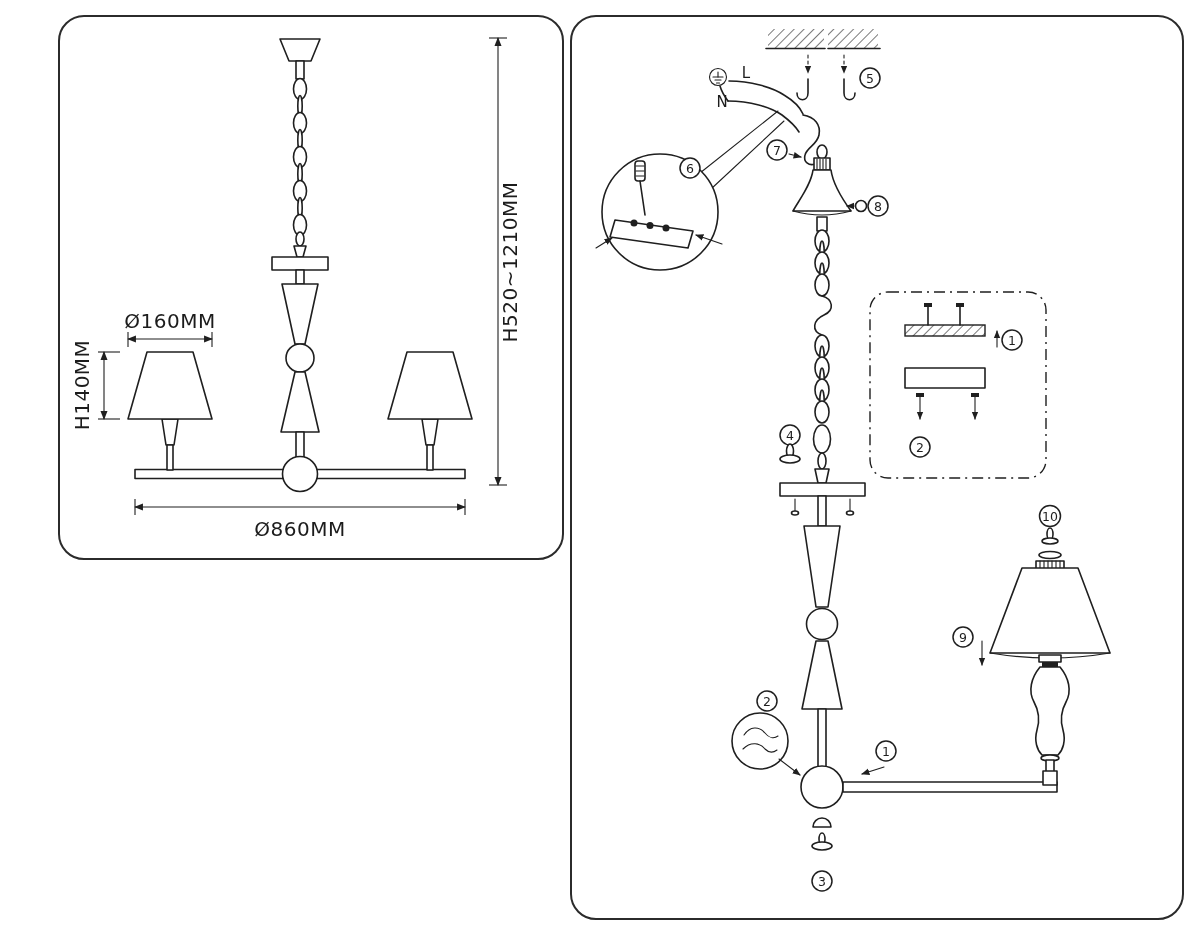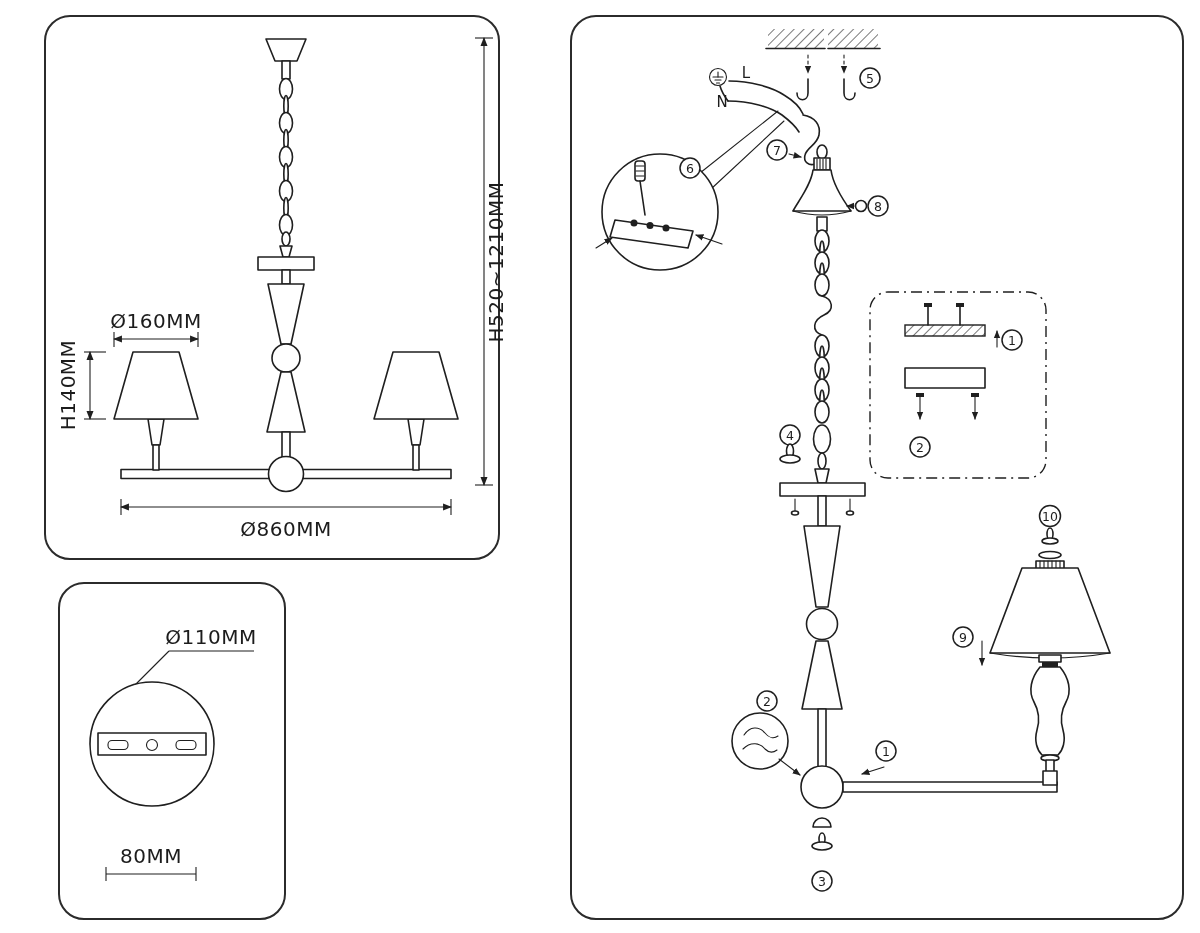--- a/index.html
+++ b/index.html
@@ -23,7 +23,7 @@
 
 <div class="page">
 
-  <div class="panel" style="left:44px;top:15px;width:456px;height:545px;">
+  <div class="panel" style="left:58px;top:15px;width:506px;height:545px;">
     <svg width="478" height="545" viewBox="0 0 478 545">
       <defs>
         <marker id="m1" viewBox="0 0 10 10" refX="9" refY="5" markerWidth="8" markerHeight="8" orient="auto-start-reverse">

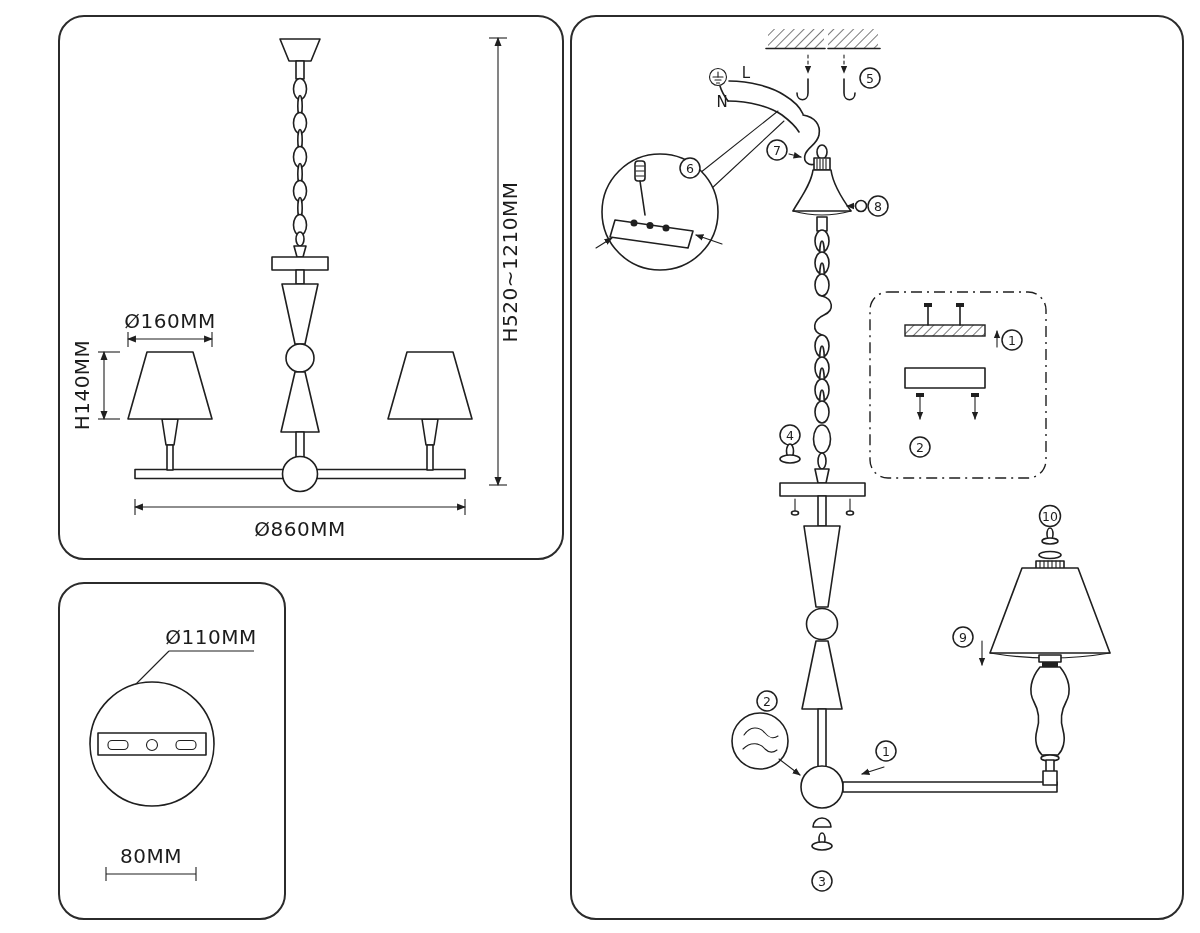--- a/index.html
+++ b/index.html
@@ -99,28 +99,6 @@
     </svg>
   </div>
 
-  <div class="panel" style="left:58px;top:582px;width:228px;height:338px;">
-    <svg width="228" height="338" viewBox="0 0 228 338">
-      <g>
-        <text class="dim" x="153" y="62">Ø110MM</text>
-        <line class="d" x1="111" y1="69" x2="196" y2="69"></line>
-        <line class="d" x1="111" y1="69" x2="63" y2="117"></line>
-      </g>
-      <circle class="sw" cx="94" cy="162" r="62"></circle>
-      <g>
-        <rect class="sw" x="40" y="151" width="108" height="22"></rect>
-        <rect class="t" x="50" y="158.5" width="20" height="9" rx="4"></rect>
-        <rect class="t" x="118" y="158.5" width="20" height="9" rx="4"></rect>
-        <circle class="t" cx="94" cy="163" r="5.5"></circle>
-      </g>
-      <g>
-        <text class="dim" x="93" y="281">80MM</text>
-        <line class="d" x1="48" y1="285" x2="48" y2="299"></line>
-        <line class="d" x1="138" y1="285" x2="138" y2="299"></line>
-        <line class="d" x1="48" y1="292" x2="138" y2="292"></line>
-      </g>
-    </svg>
-  </div>
 
 
   <div class="panel" style="left:570px;top:15px;width:614px;height:905px;">

